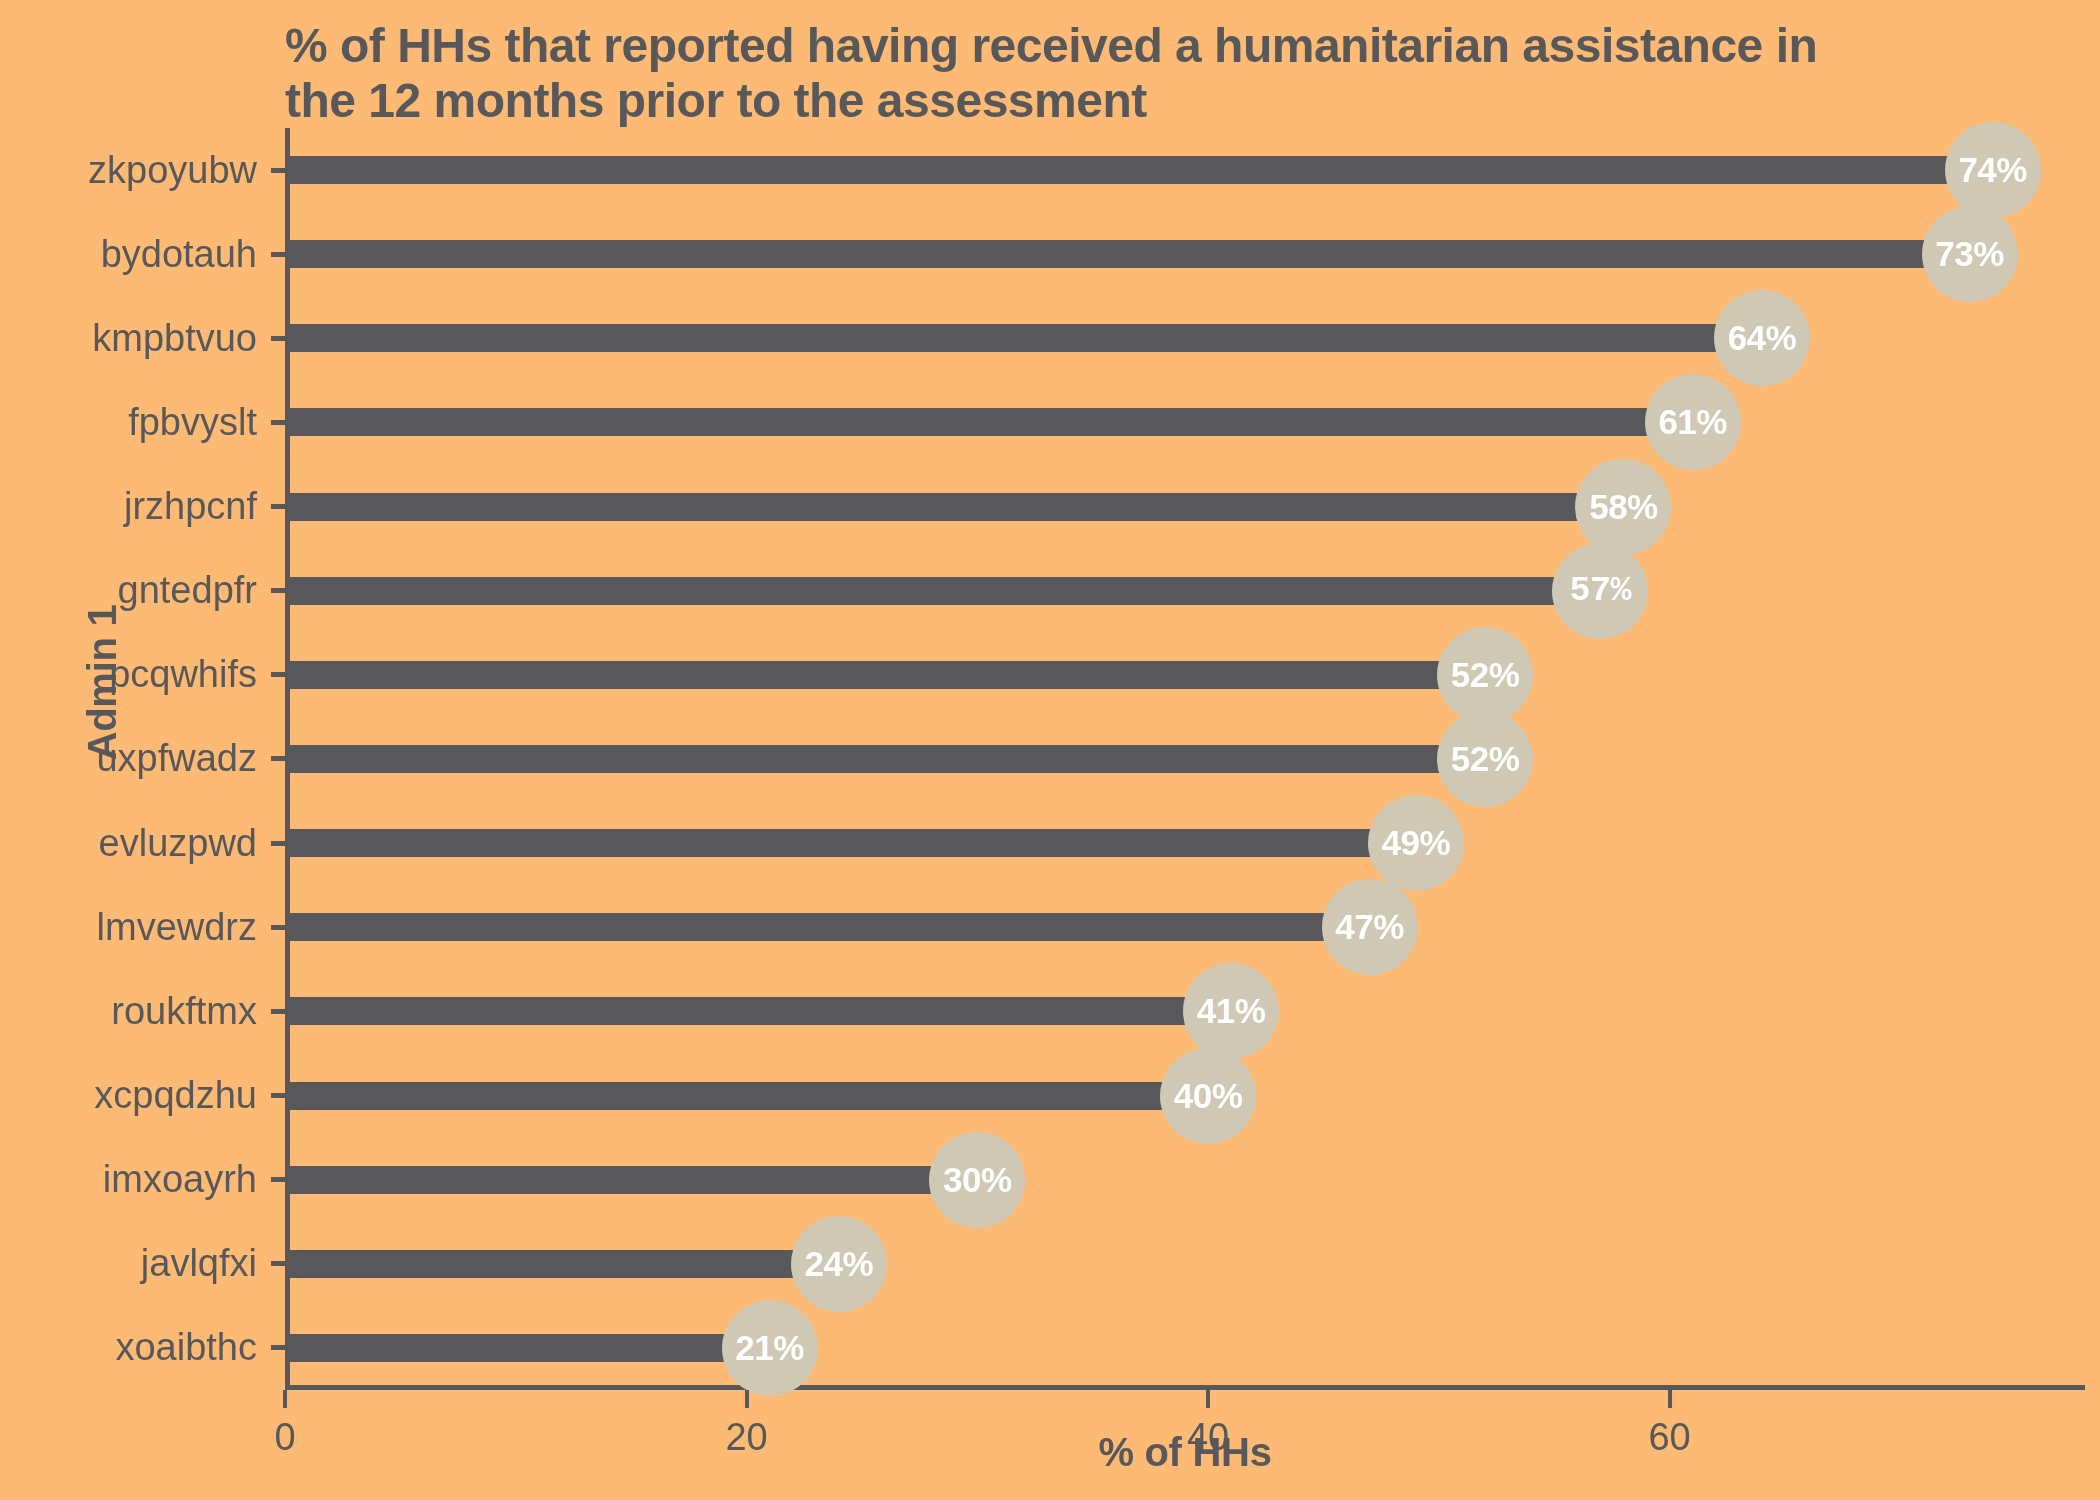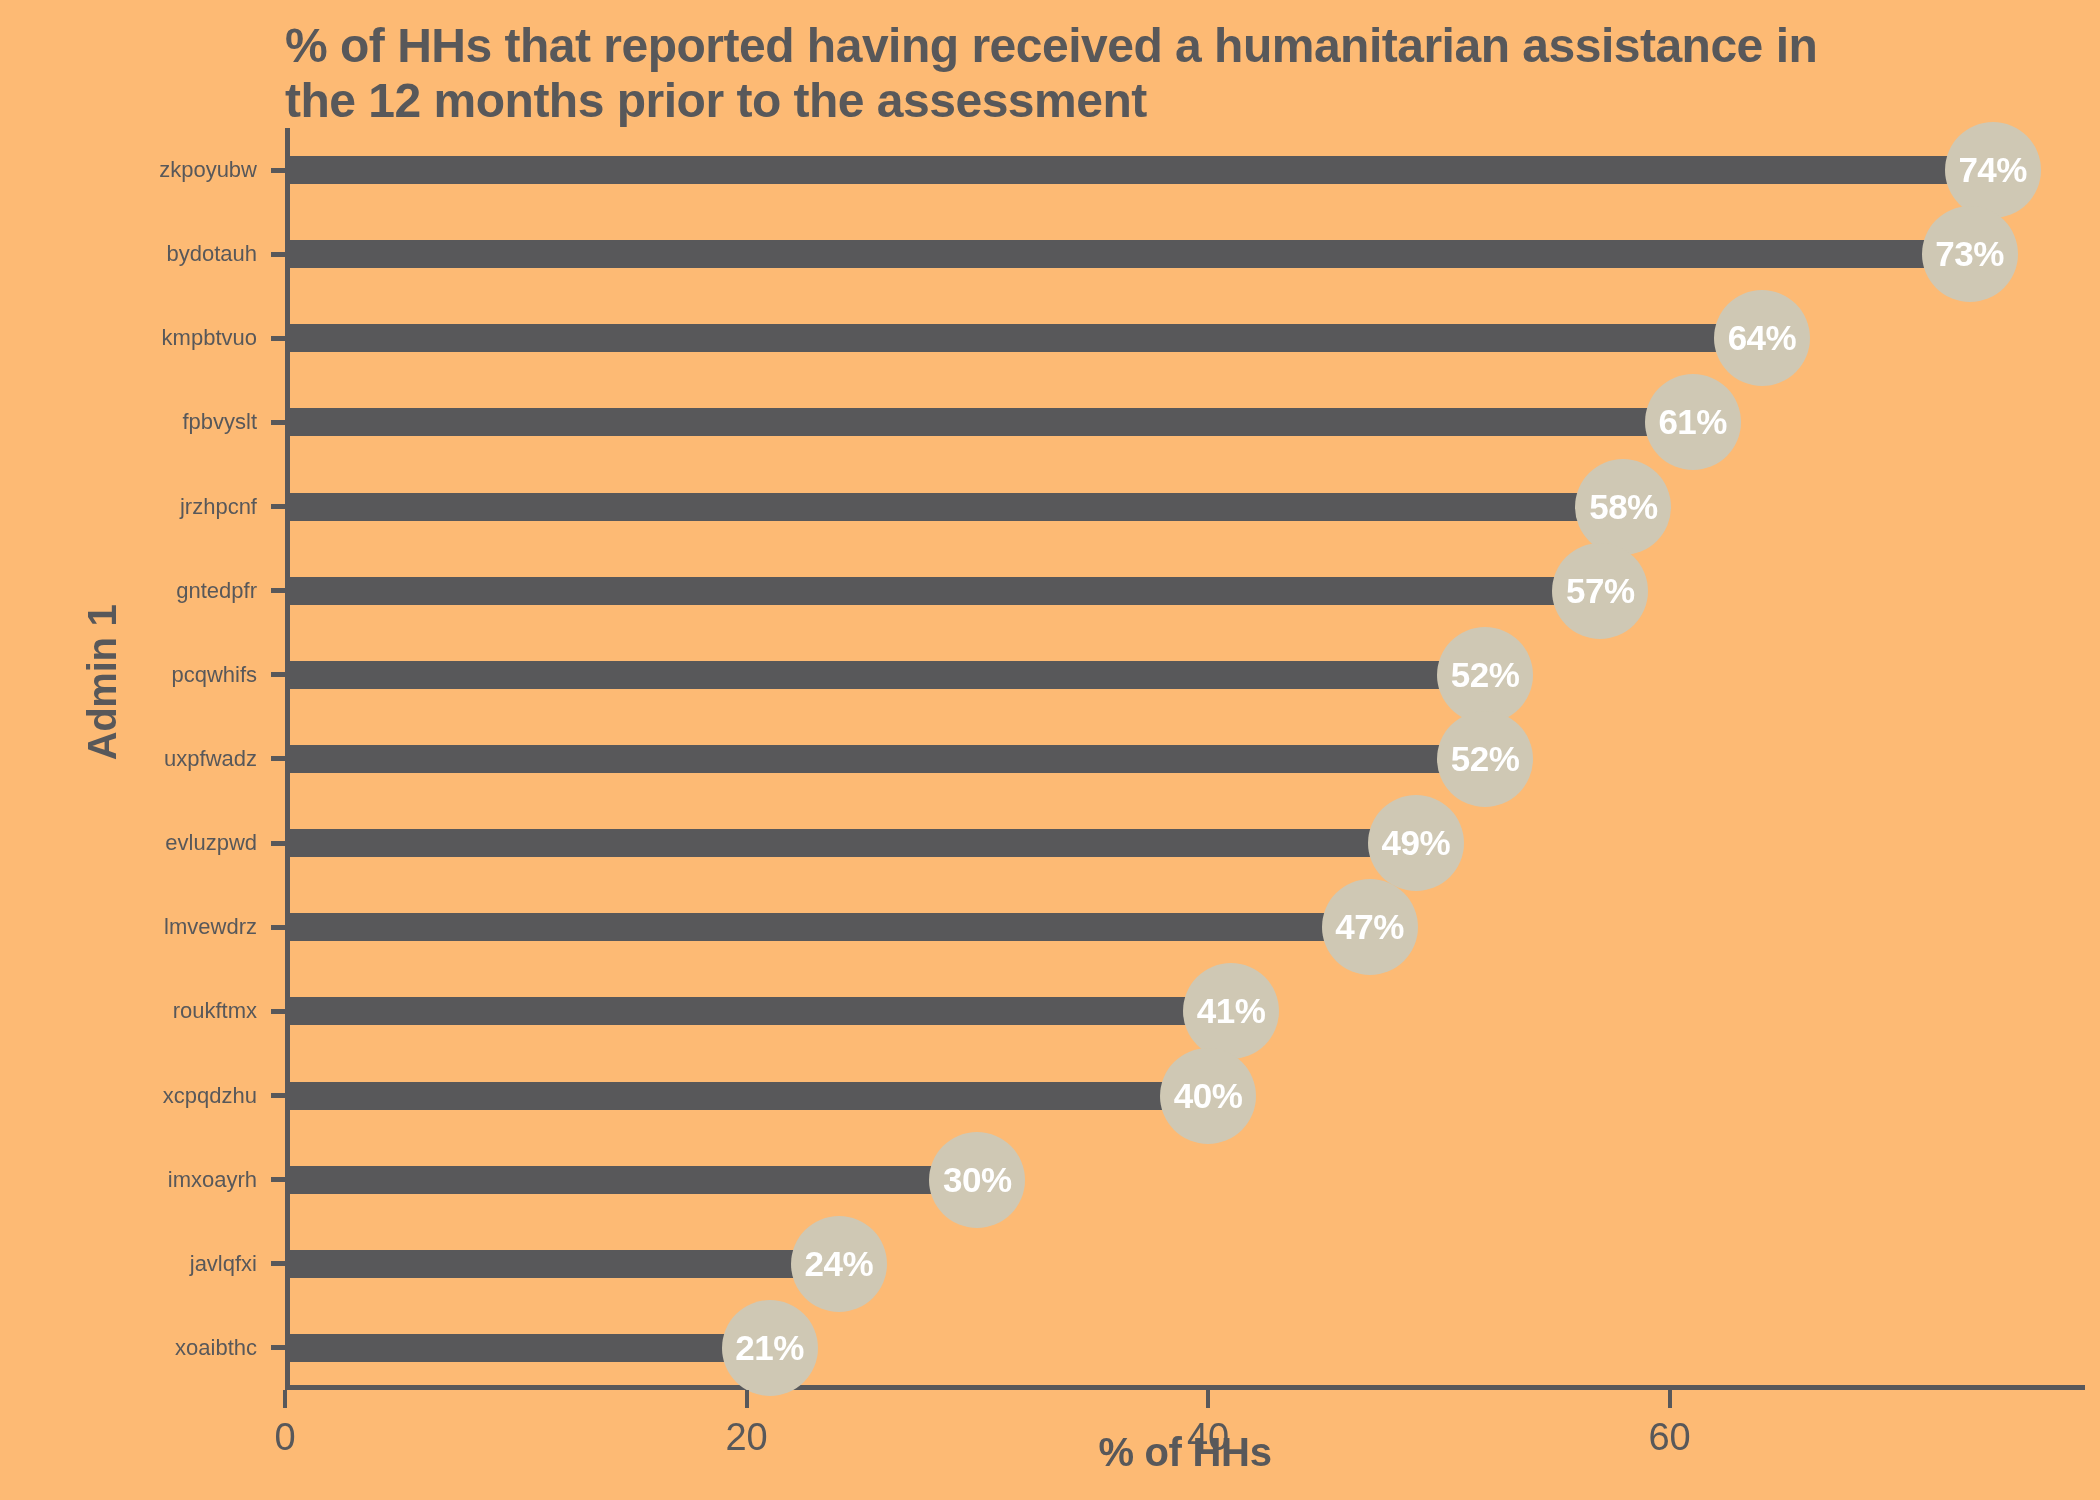--- a/index.html
+++ b/index.html
@@ -162,7 +162,7 @@
     display: flex;
     align-items: center;
     justify-content: flex-end;
-    font-size: 22px;
+    font-size: 38px;
     color: #58585a;
     white-space: nowrap;
   }

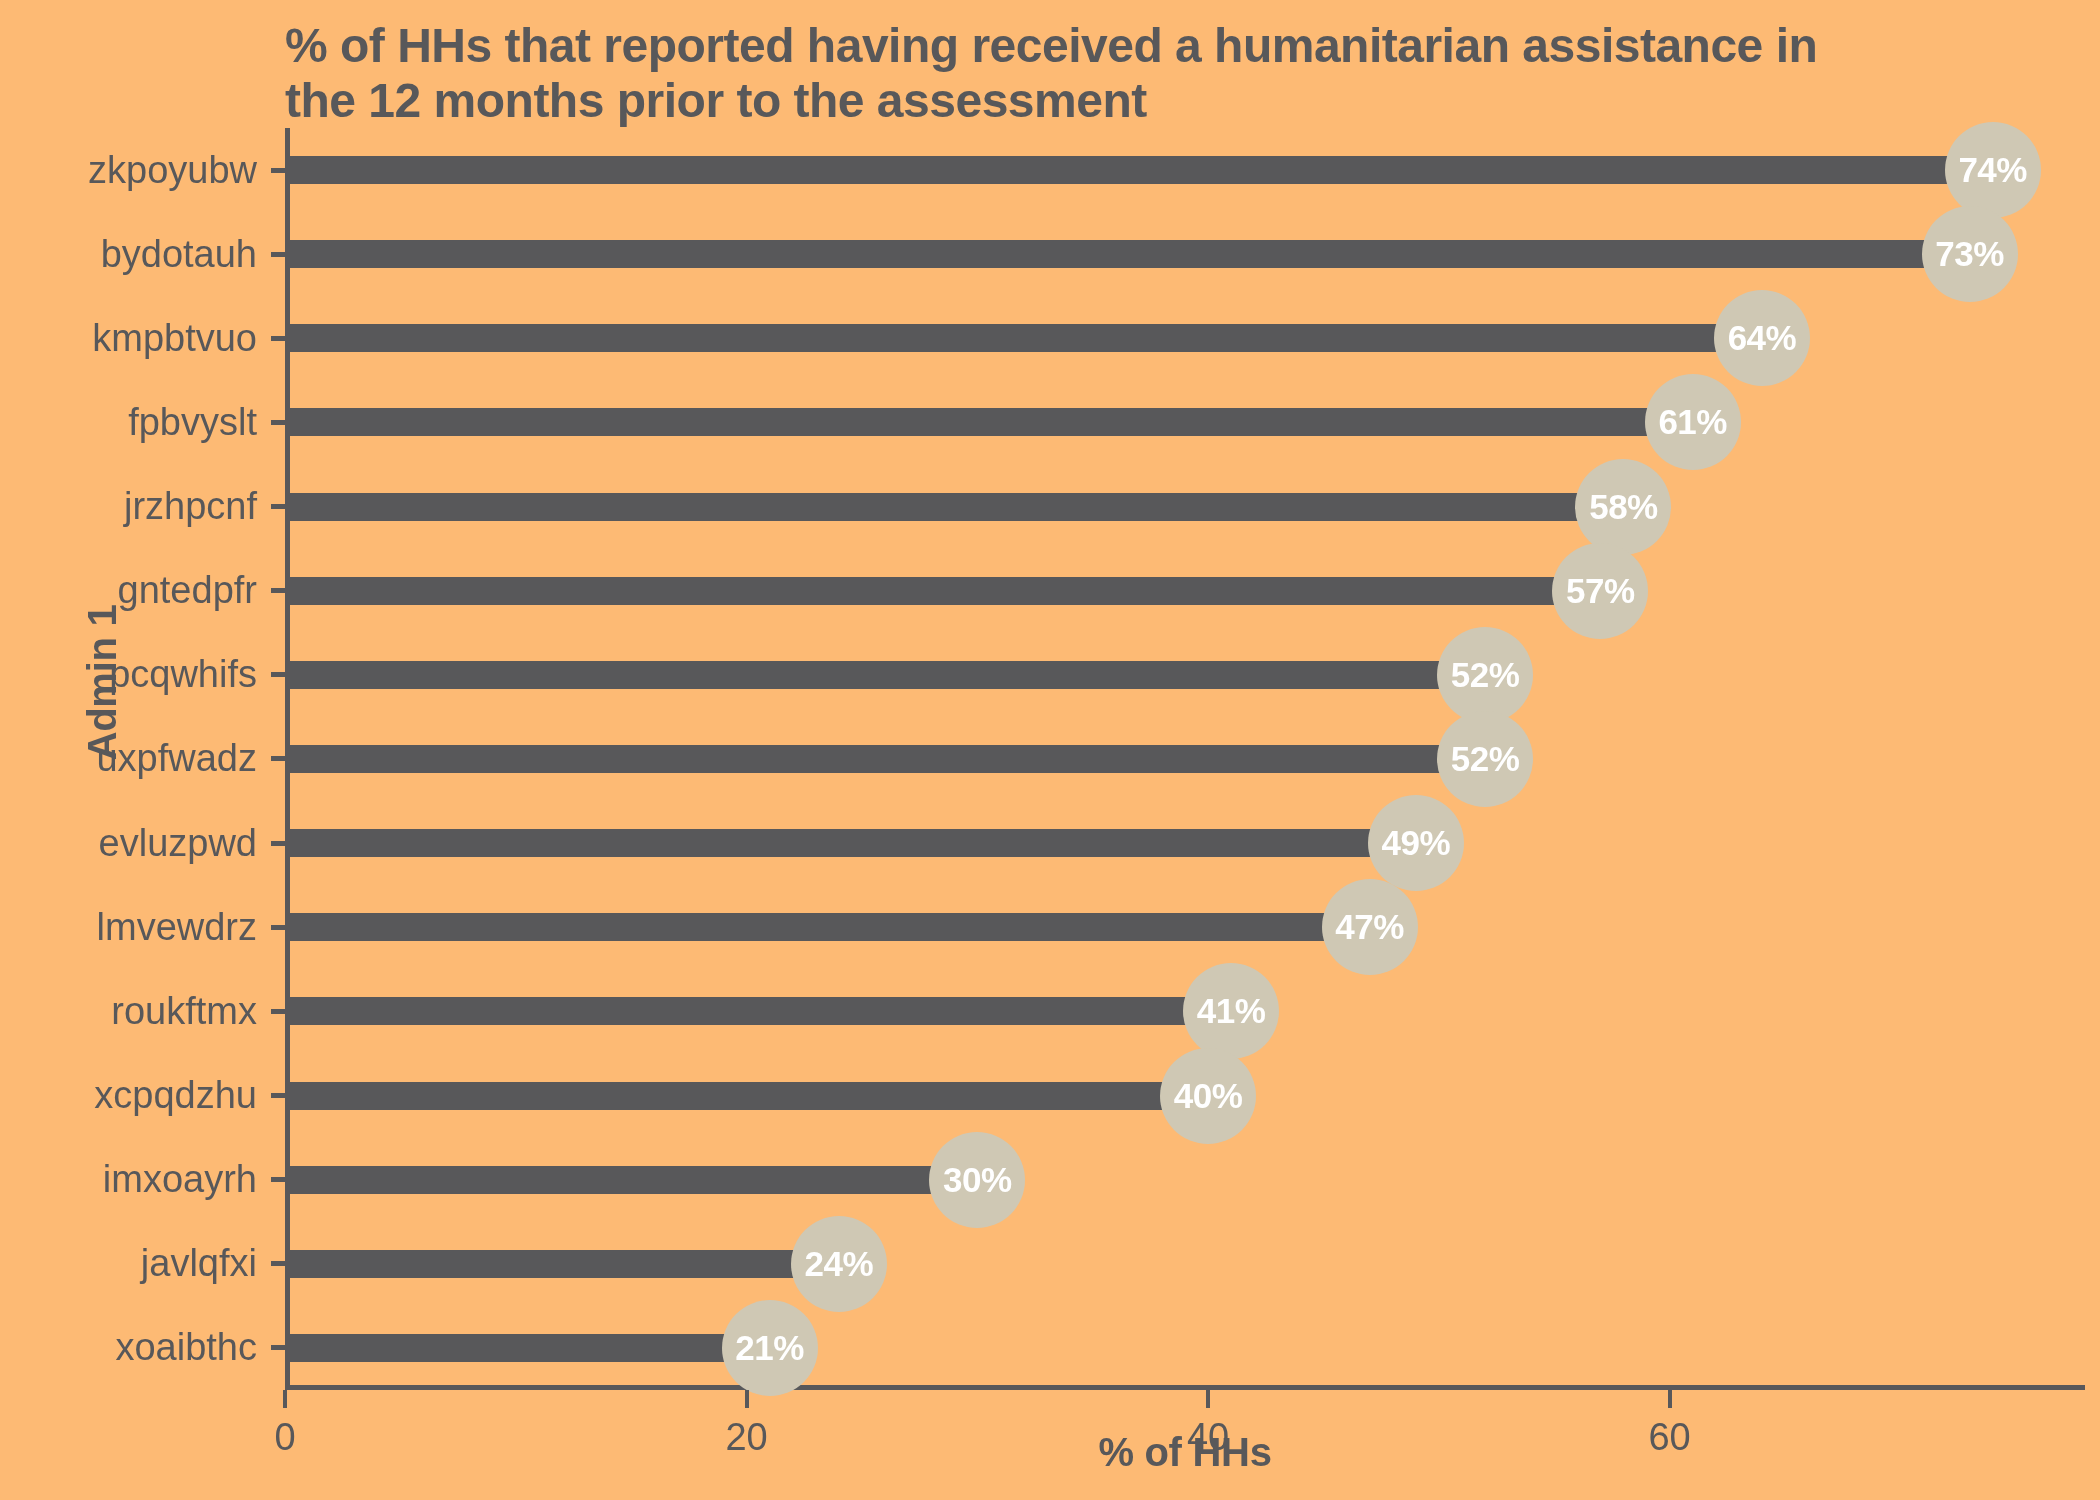--- a/index.html
+++ b/index.html
@@ -223,7 +223,7 @@
           <div class="bar" style="left: 0px; width: 1338.46px;"></div>
           <div class="dot" style="left: 1338.46px;">58%</div>
         </div>
-        <div class="gridrow" style="top: 420.667px; height: 84.1333px;">
+        <div class="gridrow" style="top: 420.667px; height: 84.1333px; font-family: Liberation Mono, monospace;">
           <div class="y-tick"></div>
           <div class="bar" style="left: 0px; width: 1315.38px;"></div>
           <div class="dot" style="left: 1315.38px;">57%</div>

